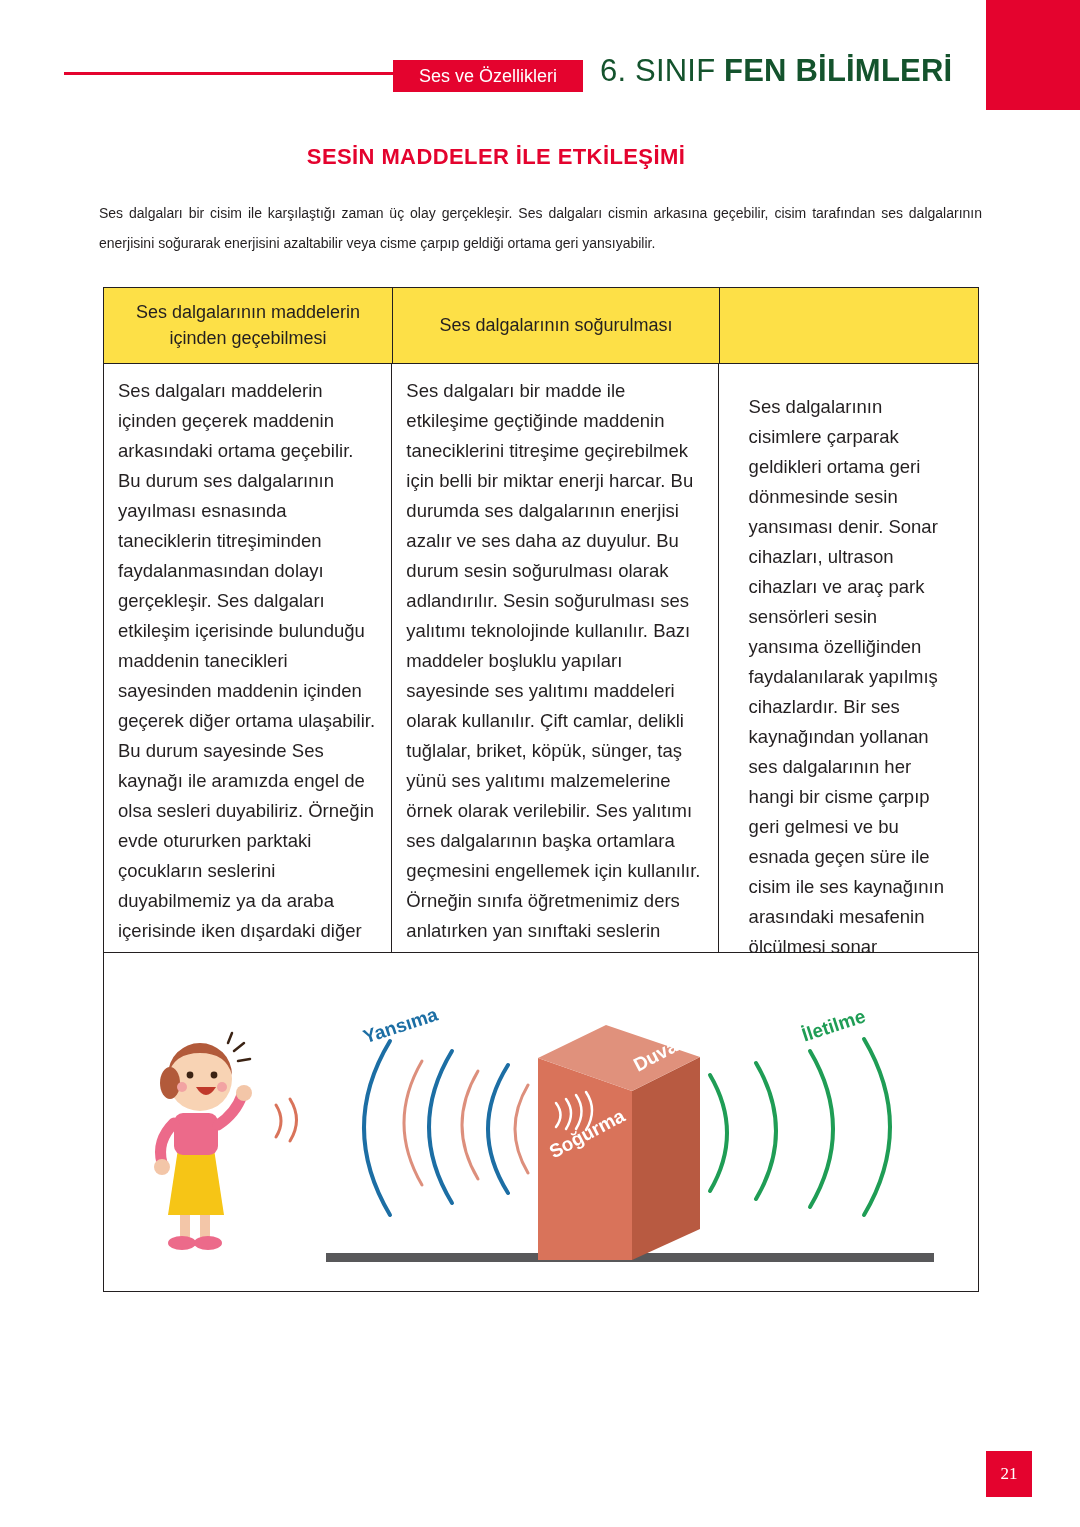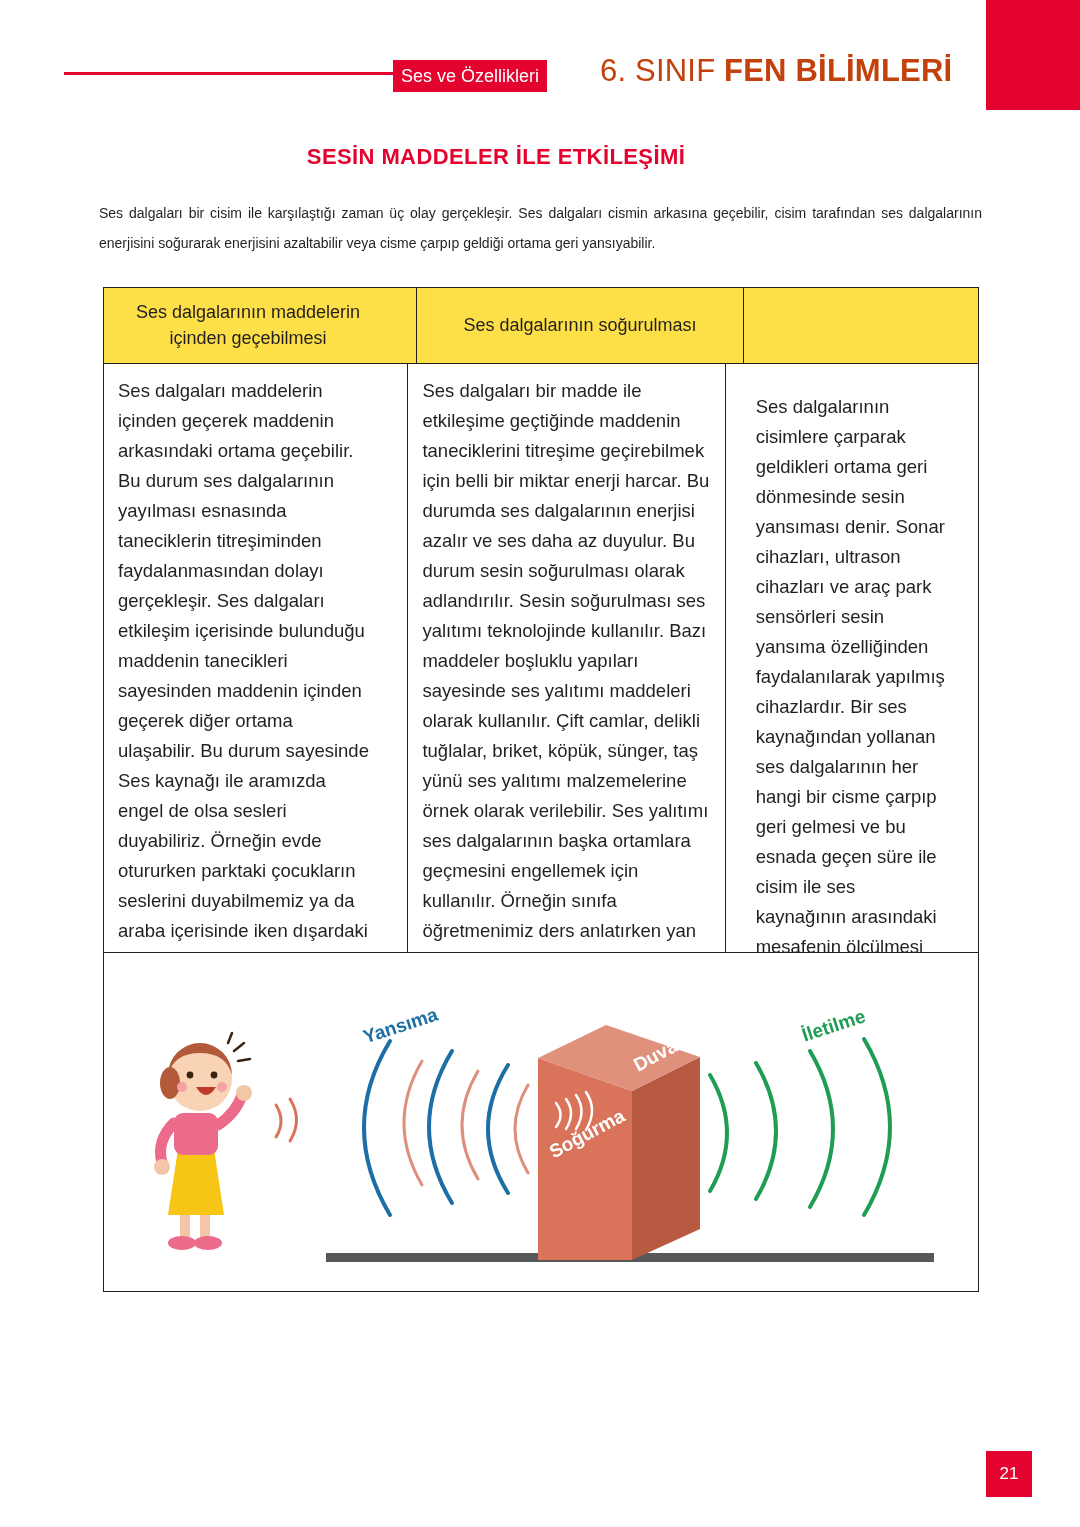--- a/index.html
+++ b/index.html
@@ -49,7 +49,7 @@
     color: #ffffff;
     font-size: 18px;
     line-height: 32px;
-    padding: 0 8px;
+    padding: 0 26px;
     white-space: nowrap;
   }
   .header-title {

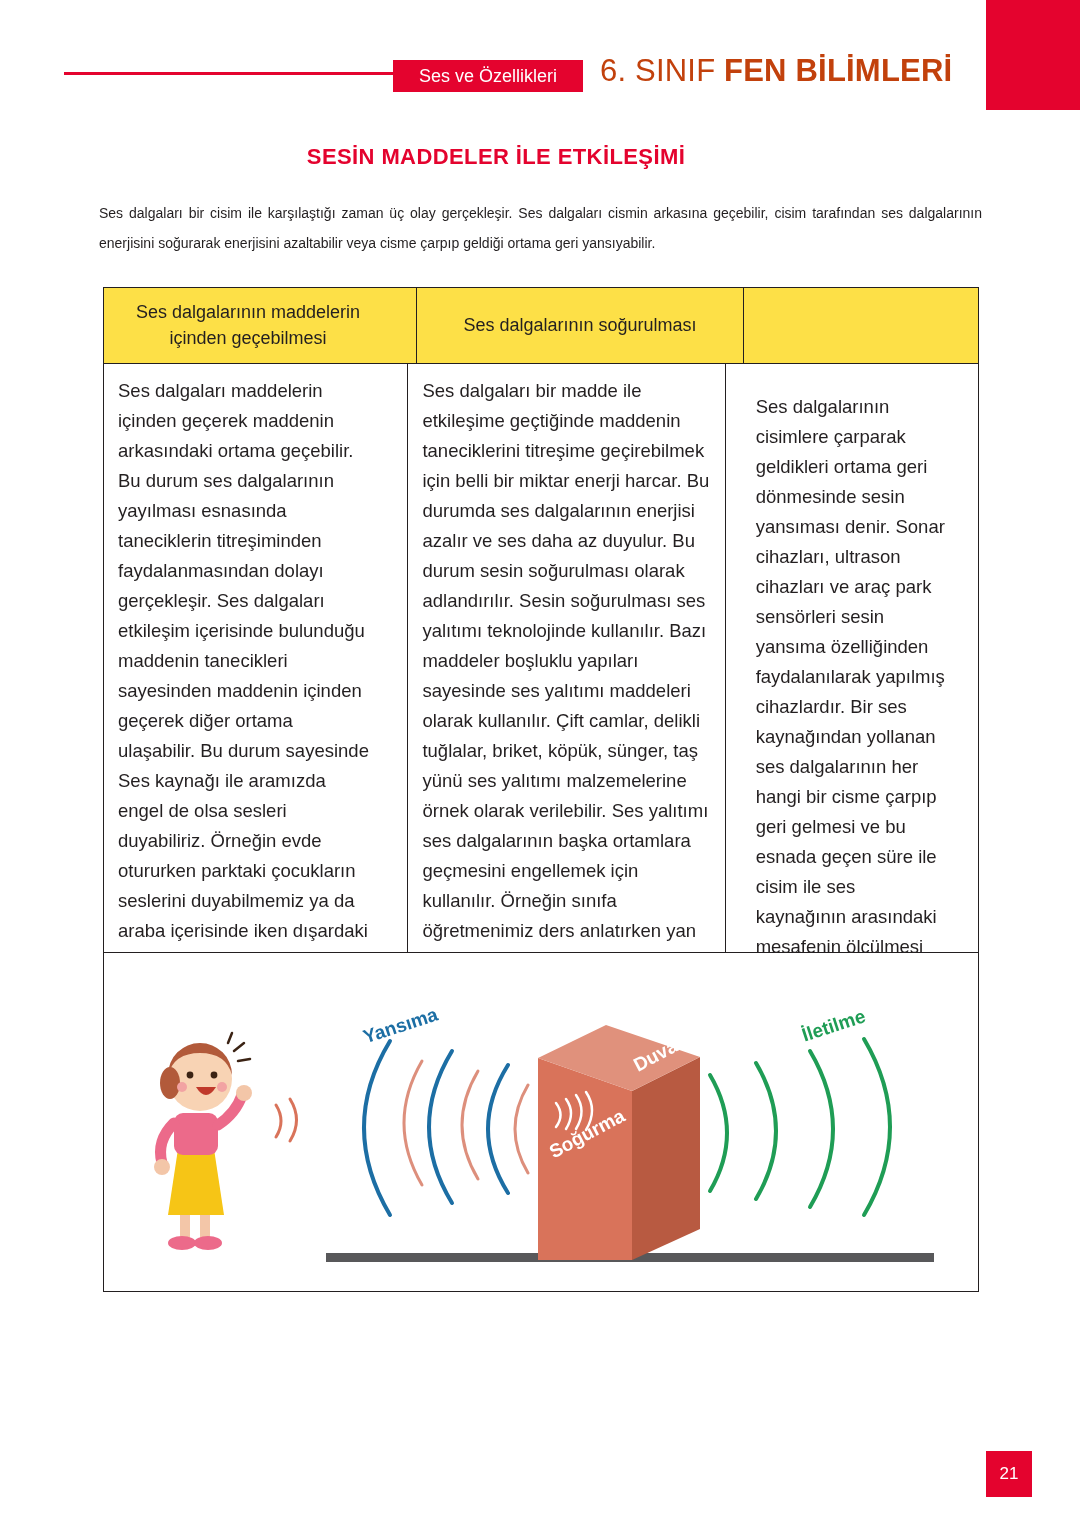--- a/index.html
+++ b/index.html
@@ -57,7 +57,7 @@
     top: 53px;
     left: 600px;
     font-size: 31px;
-    color: #c2410c;
+    color: #14532d;
     white-space: nowrap;
     letter-spacing: .2px;
   }

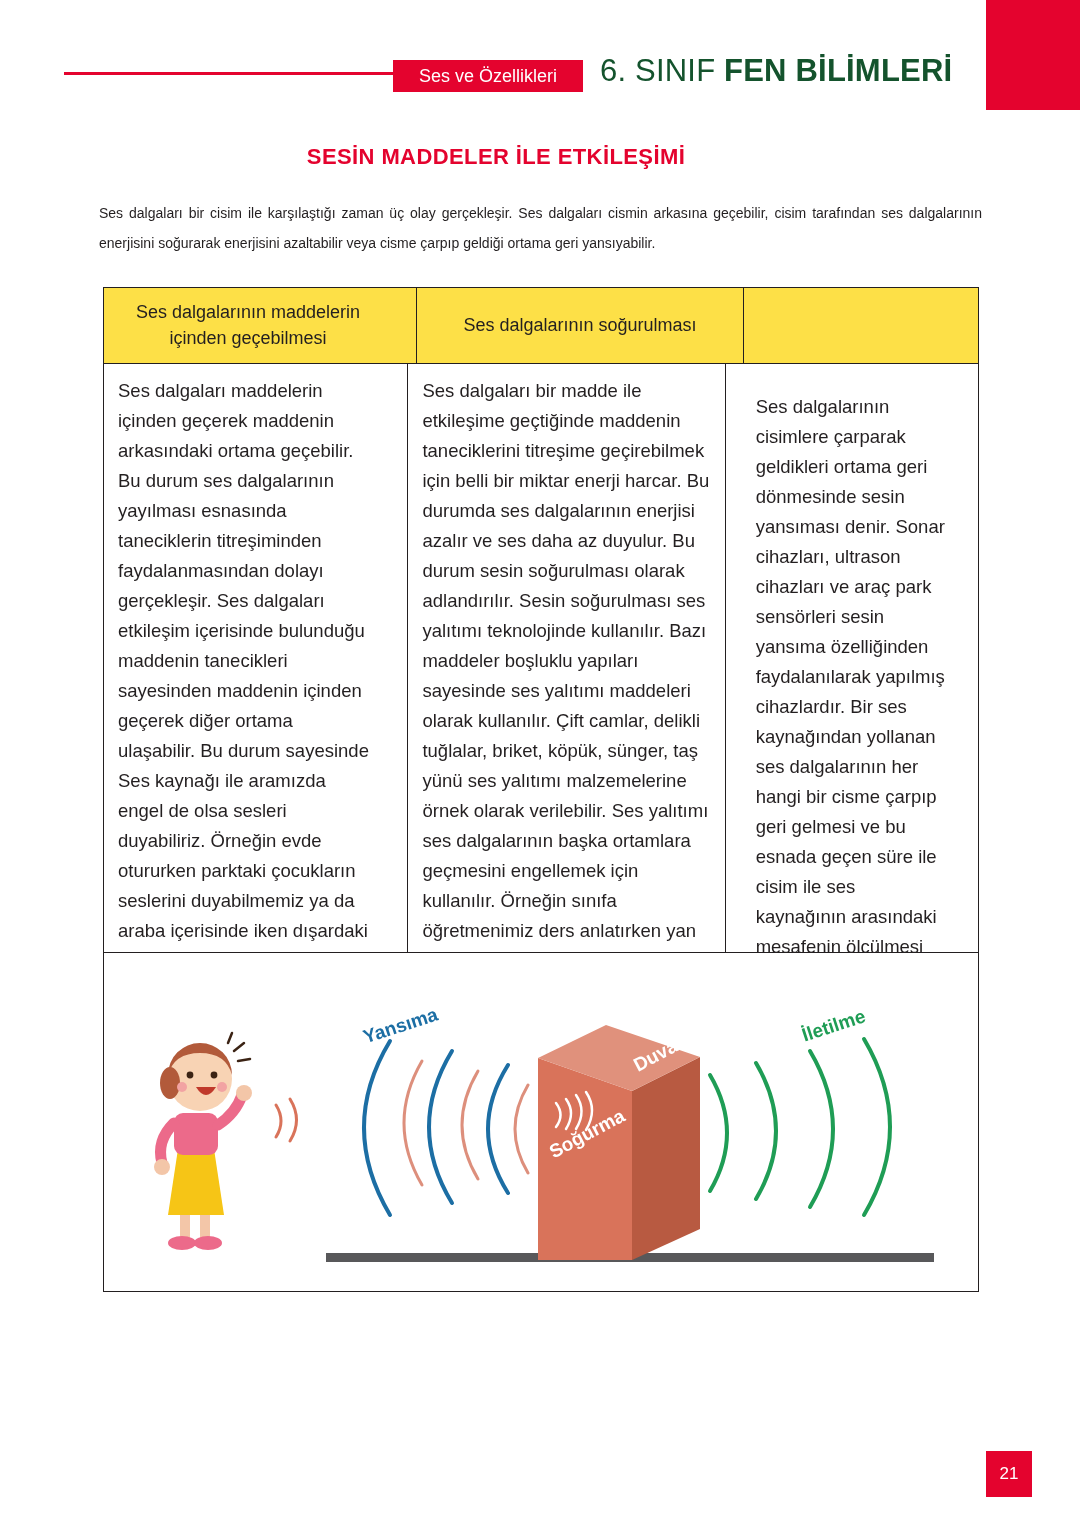--- a/index.html
+++ b/index.html
@@ -125,7 +125,7 @@
     box-sizing: border-box;
   }
   .col1 { width: 288px; }
-  .col2 { width: 328px; border-left: 1.5px solid #231f20; border-right: 1.5px solid #231f20; margin-left: 24px; }
+  .col2 { width: 328px; border-left: 1.5px solid #231f20; border-right: 1.5px solid #231f20; }
   .col3 { width: 260px; }
   .td p { margin: 16px; }
   .td p + p { margin-top: 0; text-indent: 6px; }

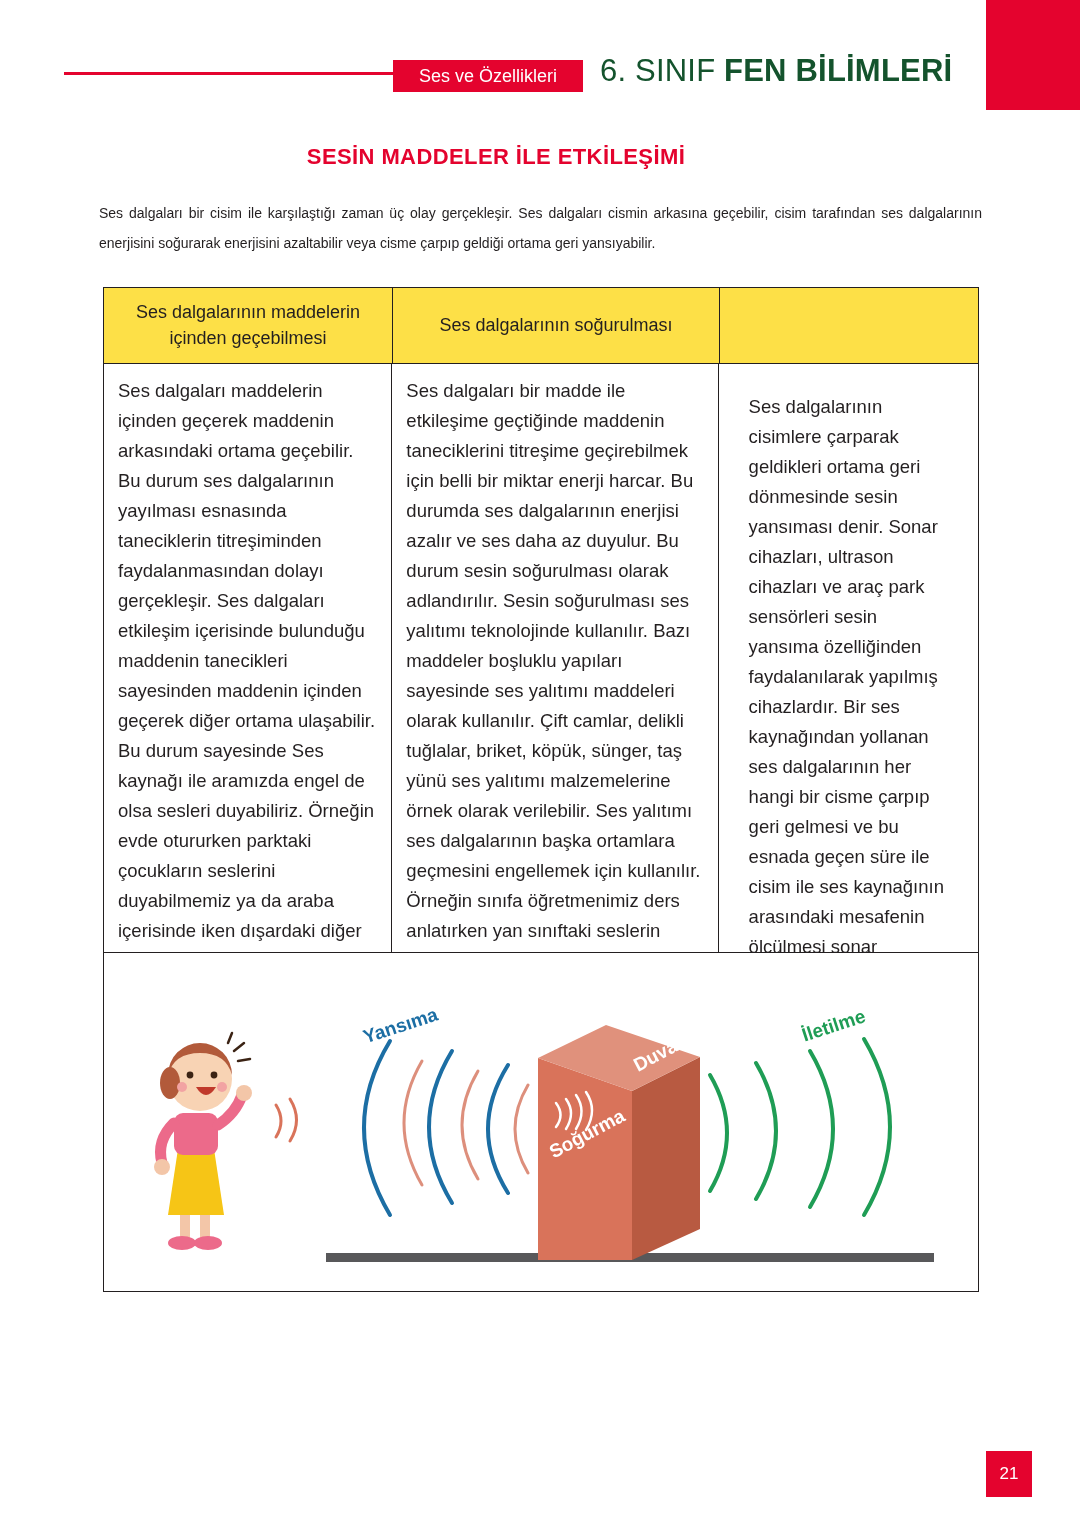--- a/index.html
+++ b/index.html
@@ -184,6 +184,7 @@
     display: flex;
     align-items: center;
     justify-content: center;
+    font-family: Liberation Serif, serif;
   }
 </style>
 </head>

